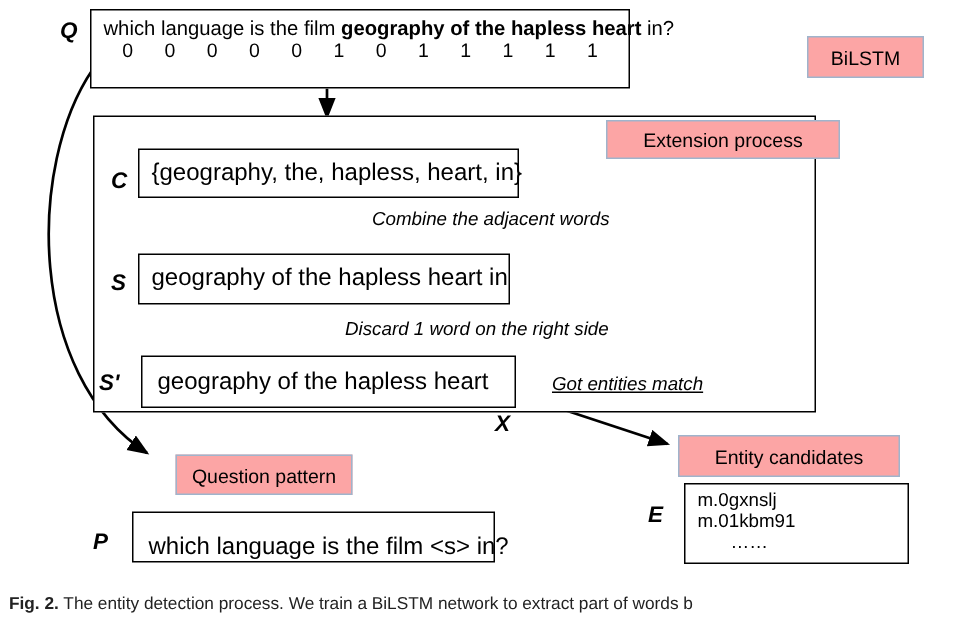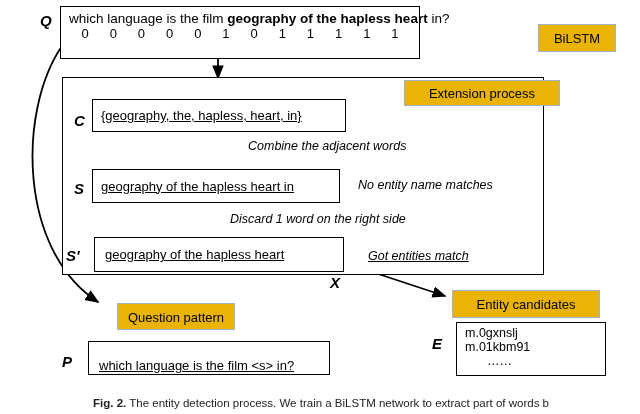--- a/index.html
+++ b/index.html
@@ -26,7 +26,7 @@
     box-sizing: border-box;
   }
   .shaded {
-    background: #eab308;
+    background: #fca5a5;
     border: 1.4px solid #9fb4cc;
     box-sizing: border-box;
     text-align: center;

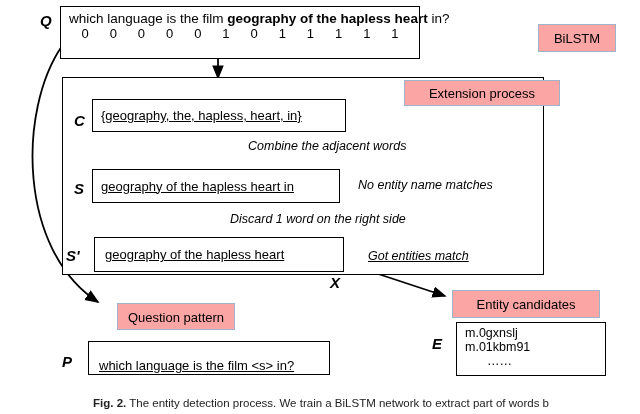--- a/index.html
+++ b/index.html
@@ -54,9 +54,8 @@
     text-align: center;
   }
   .inner-text {
-    font-size: 13px;
+    font-size: 16px;
     white-space: nowrap;
-    text-decoration: underline;
   }
   .edge-label {
     font-size: 12.5px;

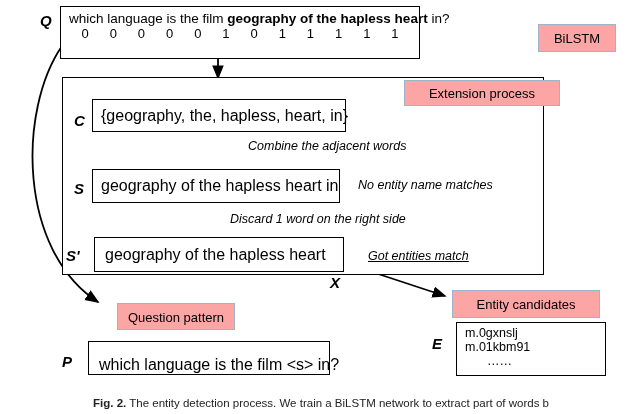--- a/index.html
+++ b/index.html
@@ -140,7 +140,6 @@
   <div class="abs box" style="left:92px; top:169px; width:248px; height:34px; display:flex; align-items:center;">
     <span class="inner-text" style="padding-left:8px;">geography of the hapless heart in</span>
   </div>
-  <div class="abs edge-label" style="left:358px; top:178px;">No entity name matches</div>
 
   <div class="abs edge-label" style="left:230px; top:212px;">Discard 1 word on the right side</div>
 

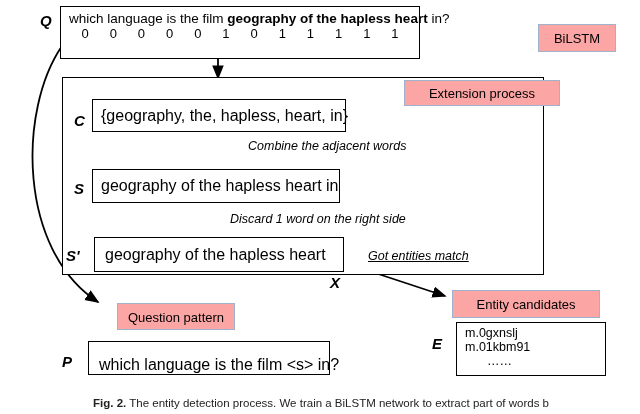--- a/index.html
+++ b/index.html
@@ -165,7 +165,7 @@
     <div class="ent-line" style="padding-left:22px;">……</div>
   </div>
 
-  <div class="abs cap" style="left:6px; top:397px; width:630px; white-space:nowrap; overflow:hidden;text-align:center;">
+  <div class="abs cap" style="left:6px; top:397px; width:630px; white-space:nowrap; overflow:hidden;">
     <b>Fig. 2.</b>
     <span>The entity detection process. We train a BiLSTM network to extract part of words b</span>
   </div>

